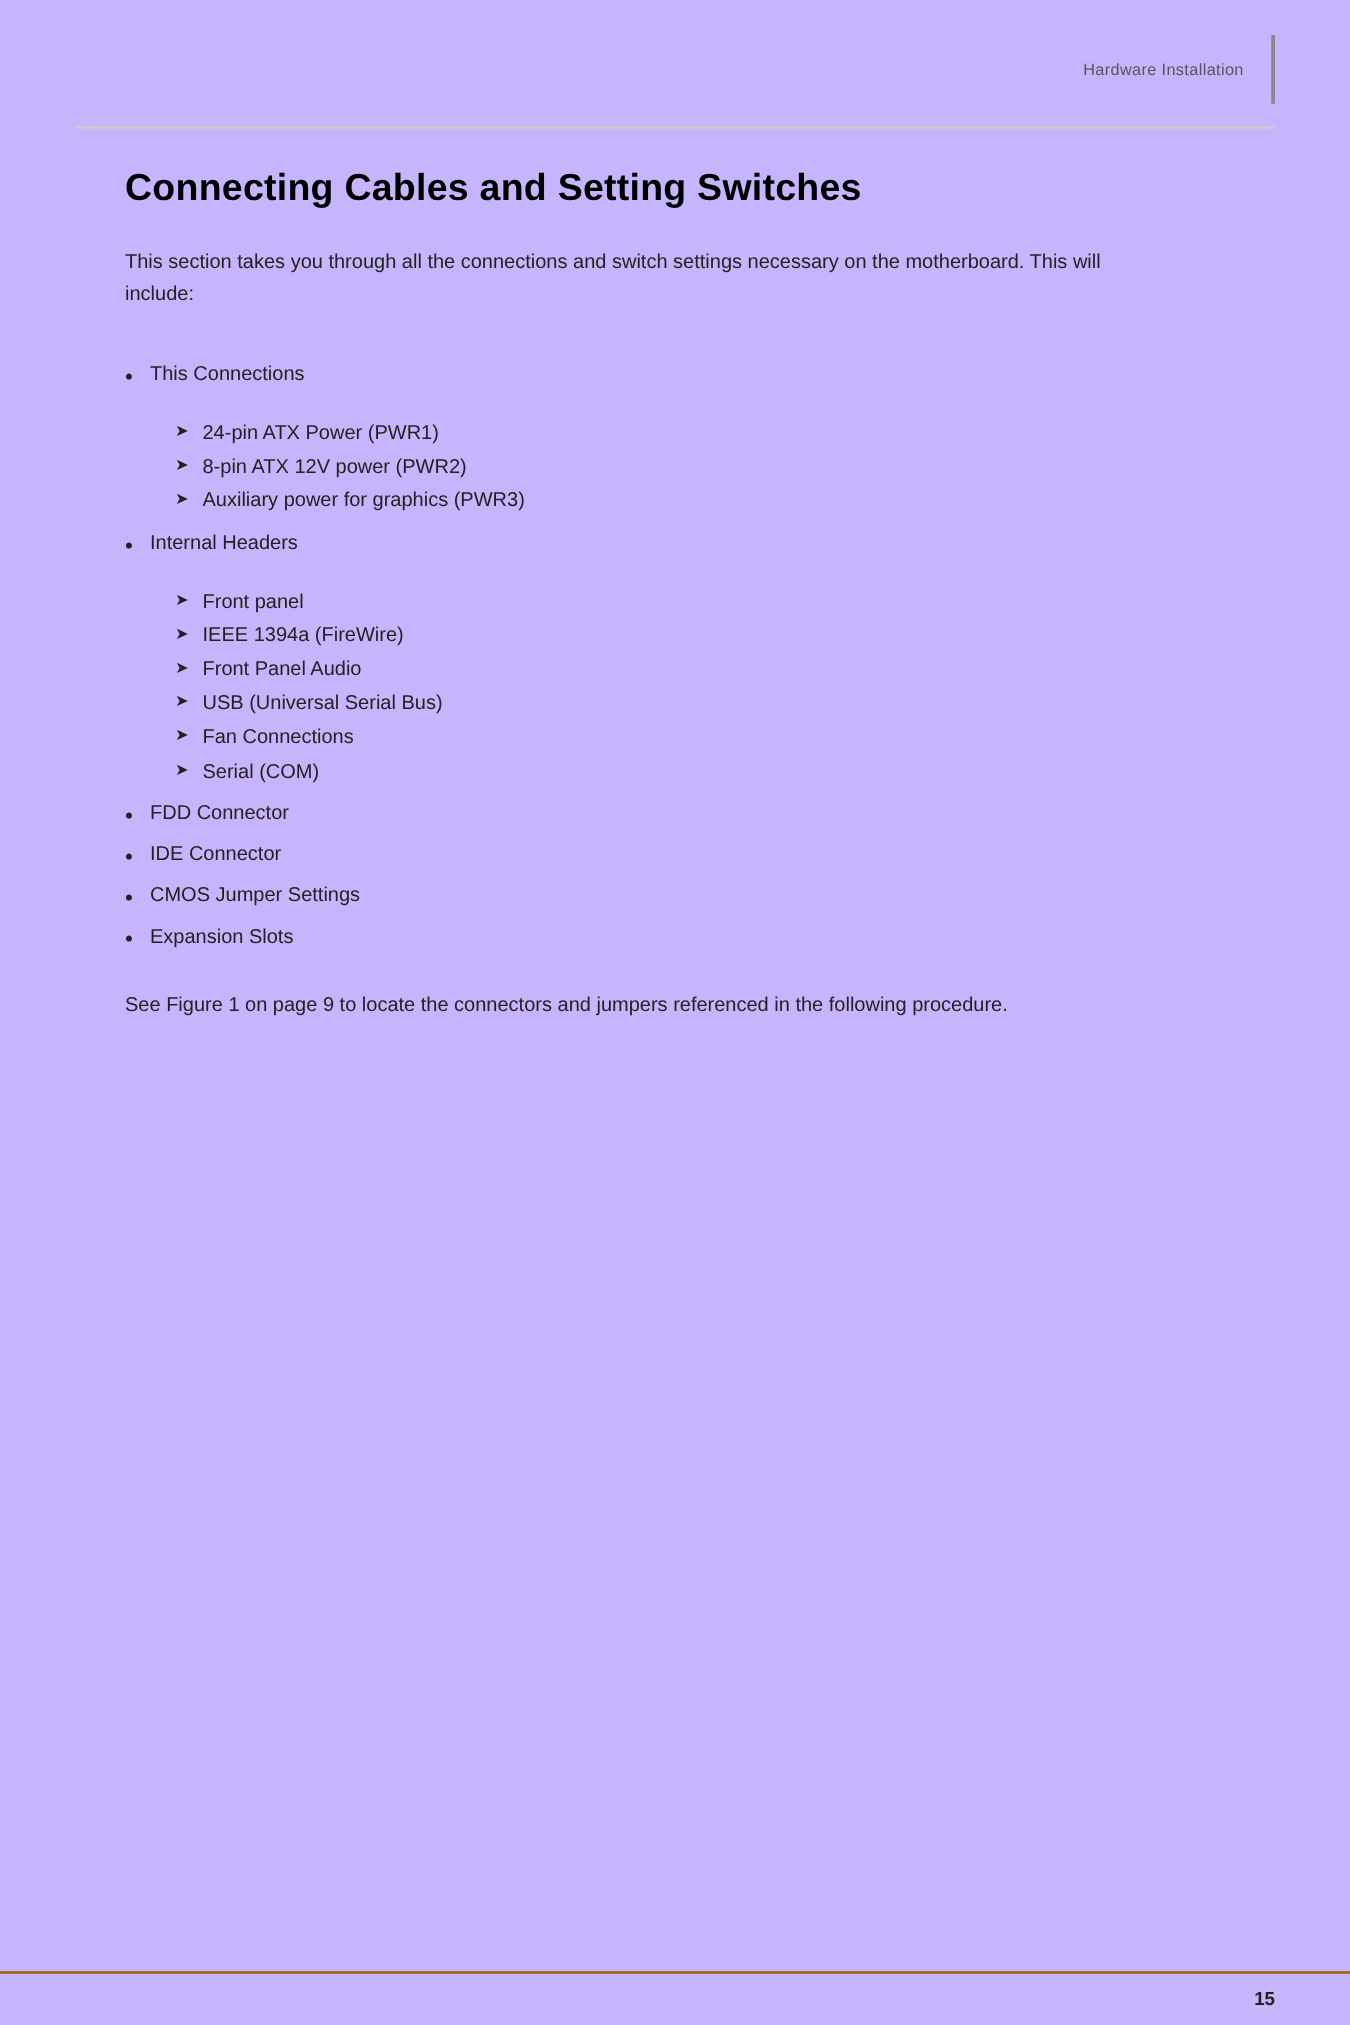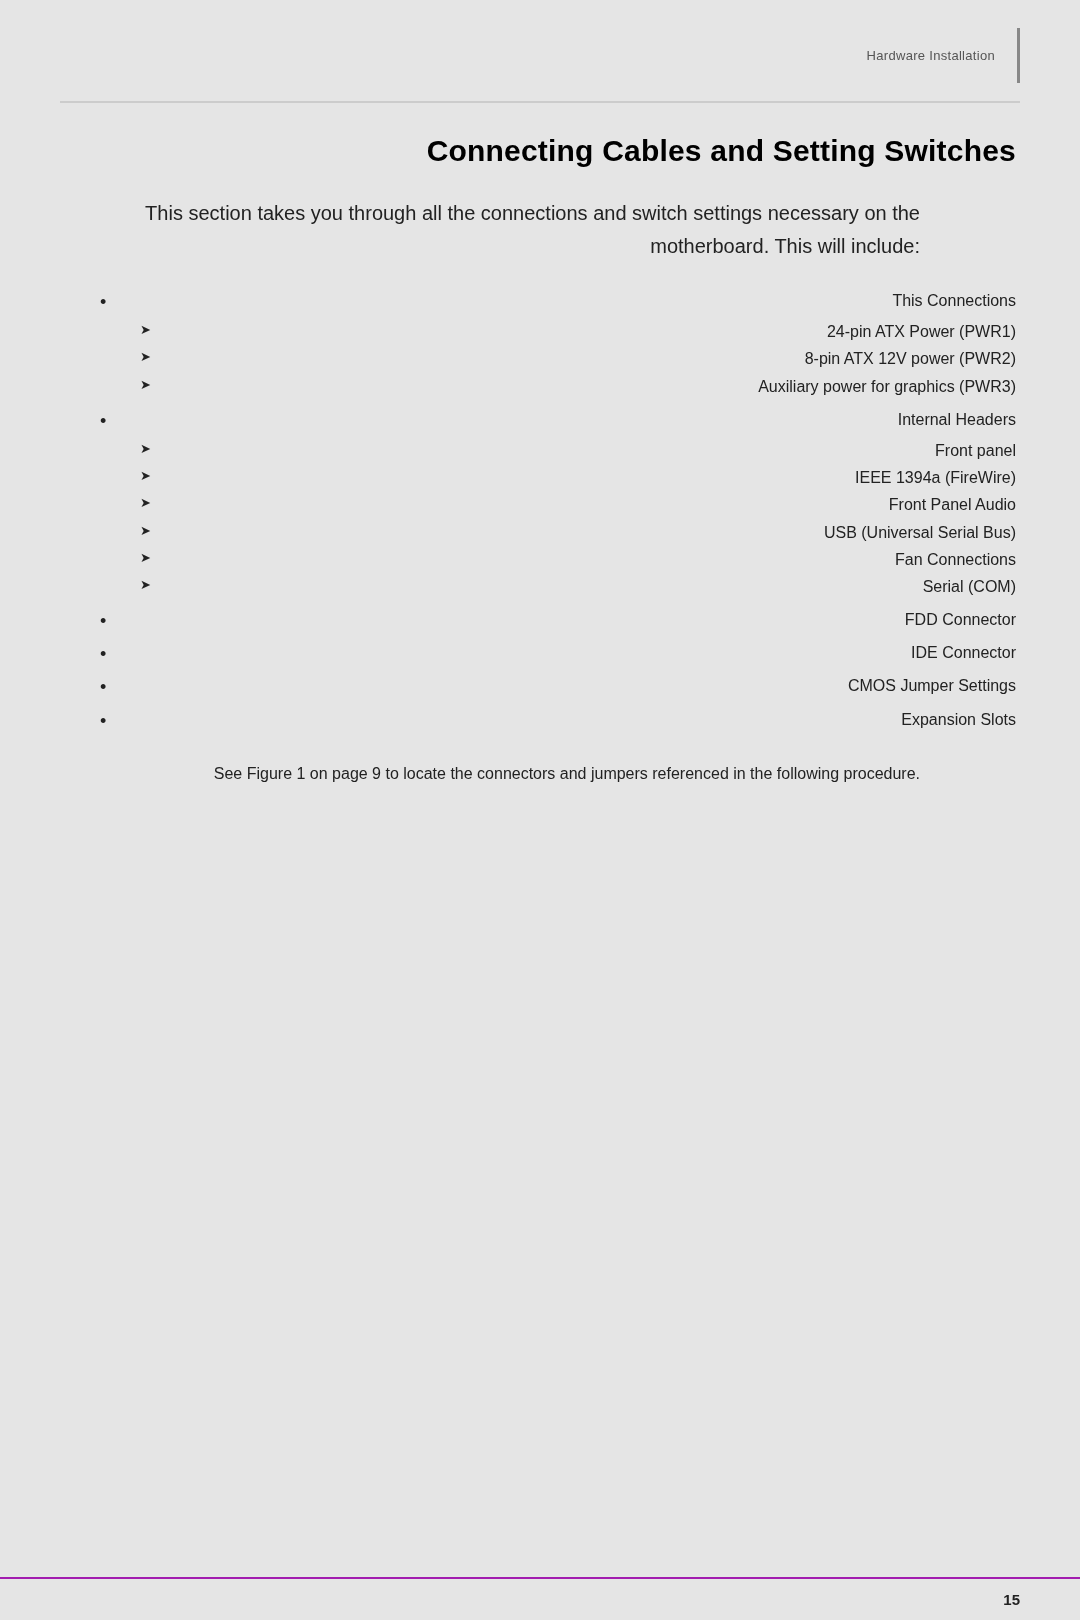--- a/index.html
+++ b/index.html
@@ -20,11 +20,10 @@
     .page-container {
       width: 1080px;
       min-height: 1620px;
-      background: #e5e5e5;
+      background: #c4b5fd;
       position: relative;
       display: flex;
       flex-direction: column;
-      text-align: right;
     }
 
     

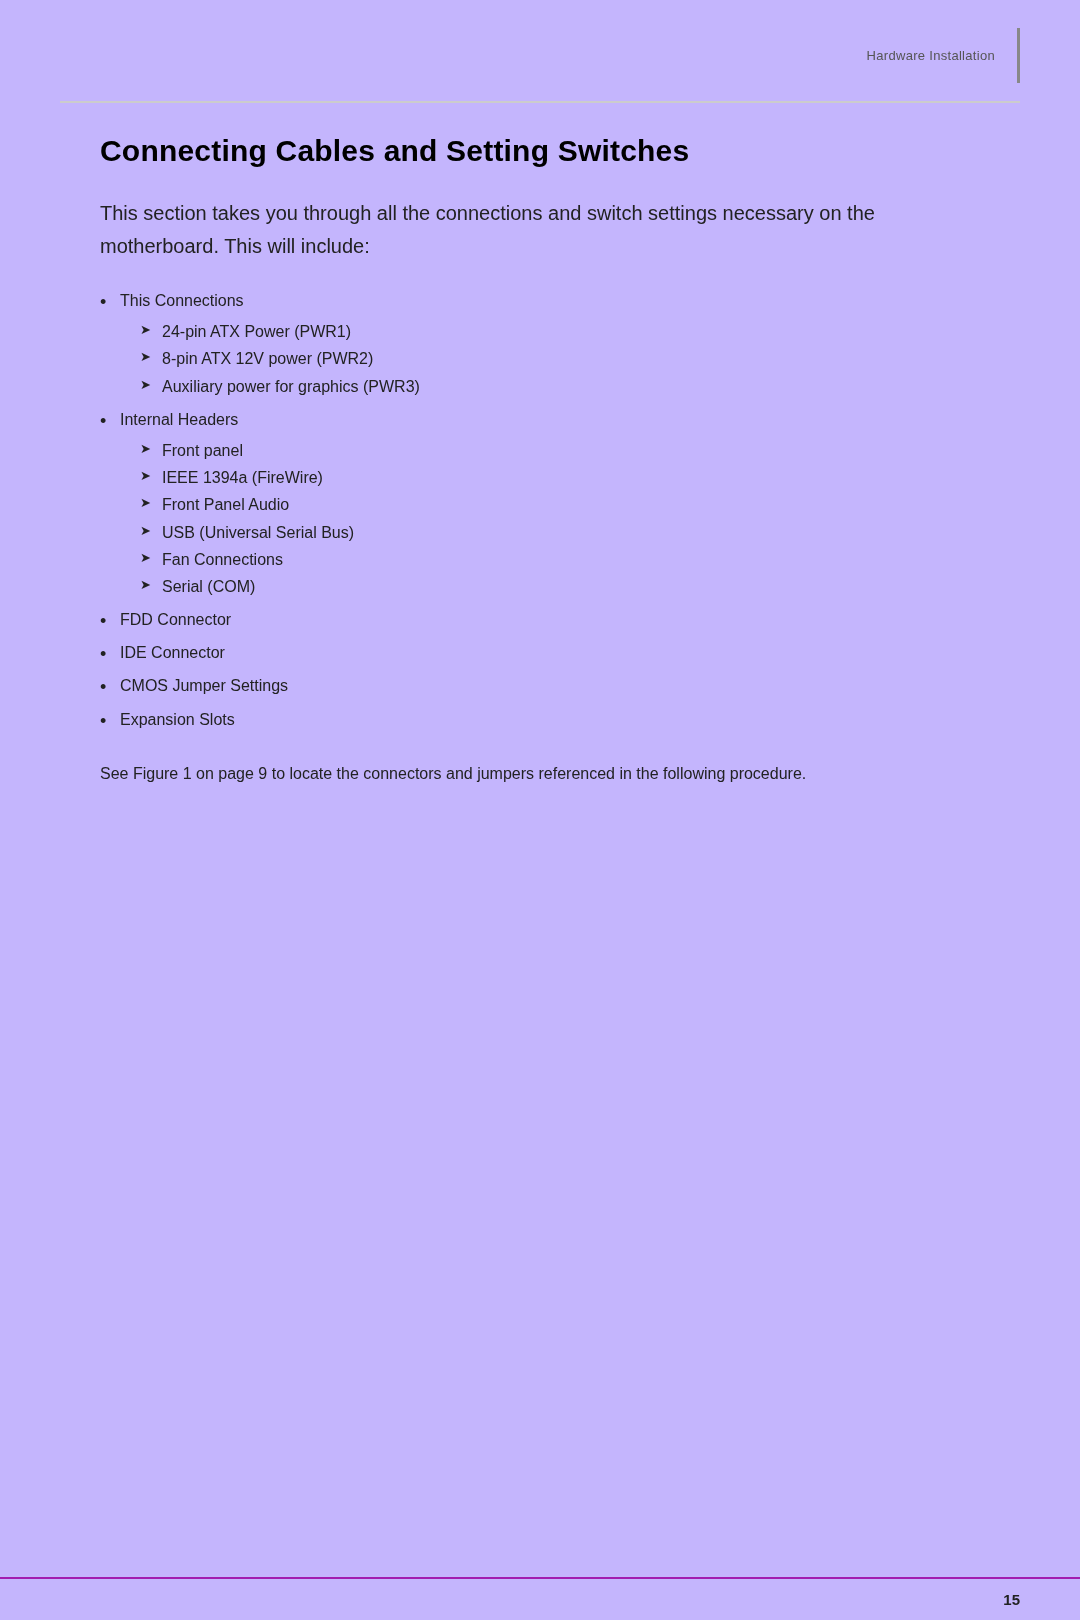--- a/index.html
+++ b/index.html
@@ -77,10 +77,10 @@
     }
 
     .intro-text {
-      font-size: 20px;
+      font-size: 16px;
       line-height: 1.65;
       color: #222222;
-      margin-bottom: 24px;
+      margin-bottom: 36px;
       max-width: 820px;
     }
 

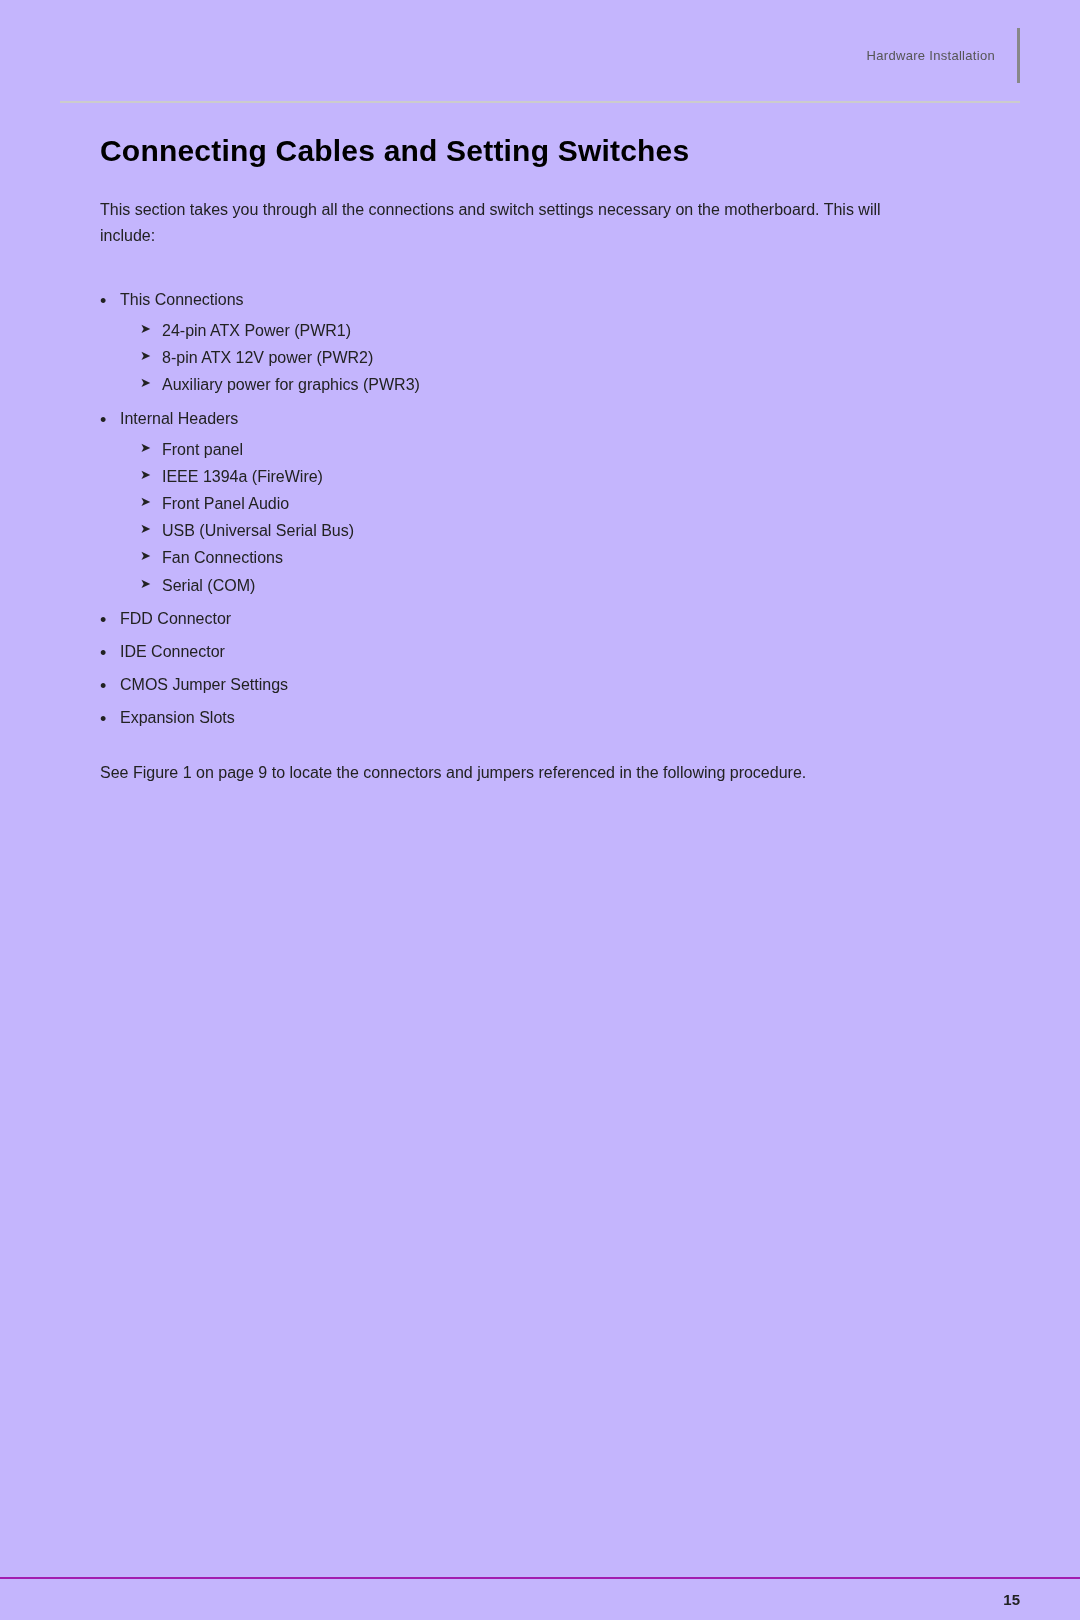--- a/index.html
+++ b/index.html
@@ -111,7 +111,7 @@
     
     .sub-list {
       list-style: none;
-      margin-top: 4px;
+      margin-top: 20px;
       margin-bottom: 4px;
       padding-left: 20px;
     }

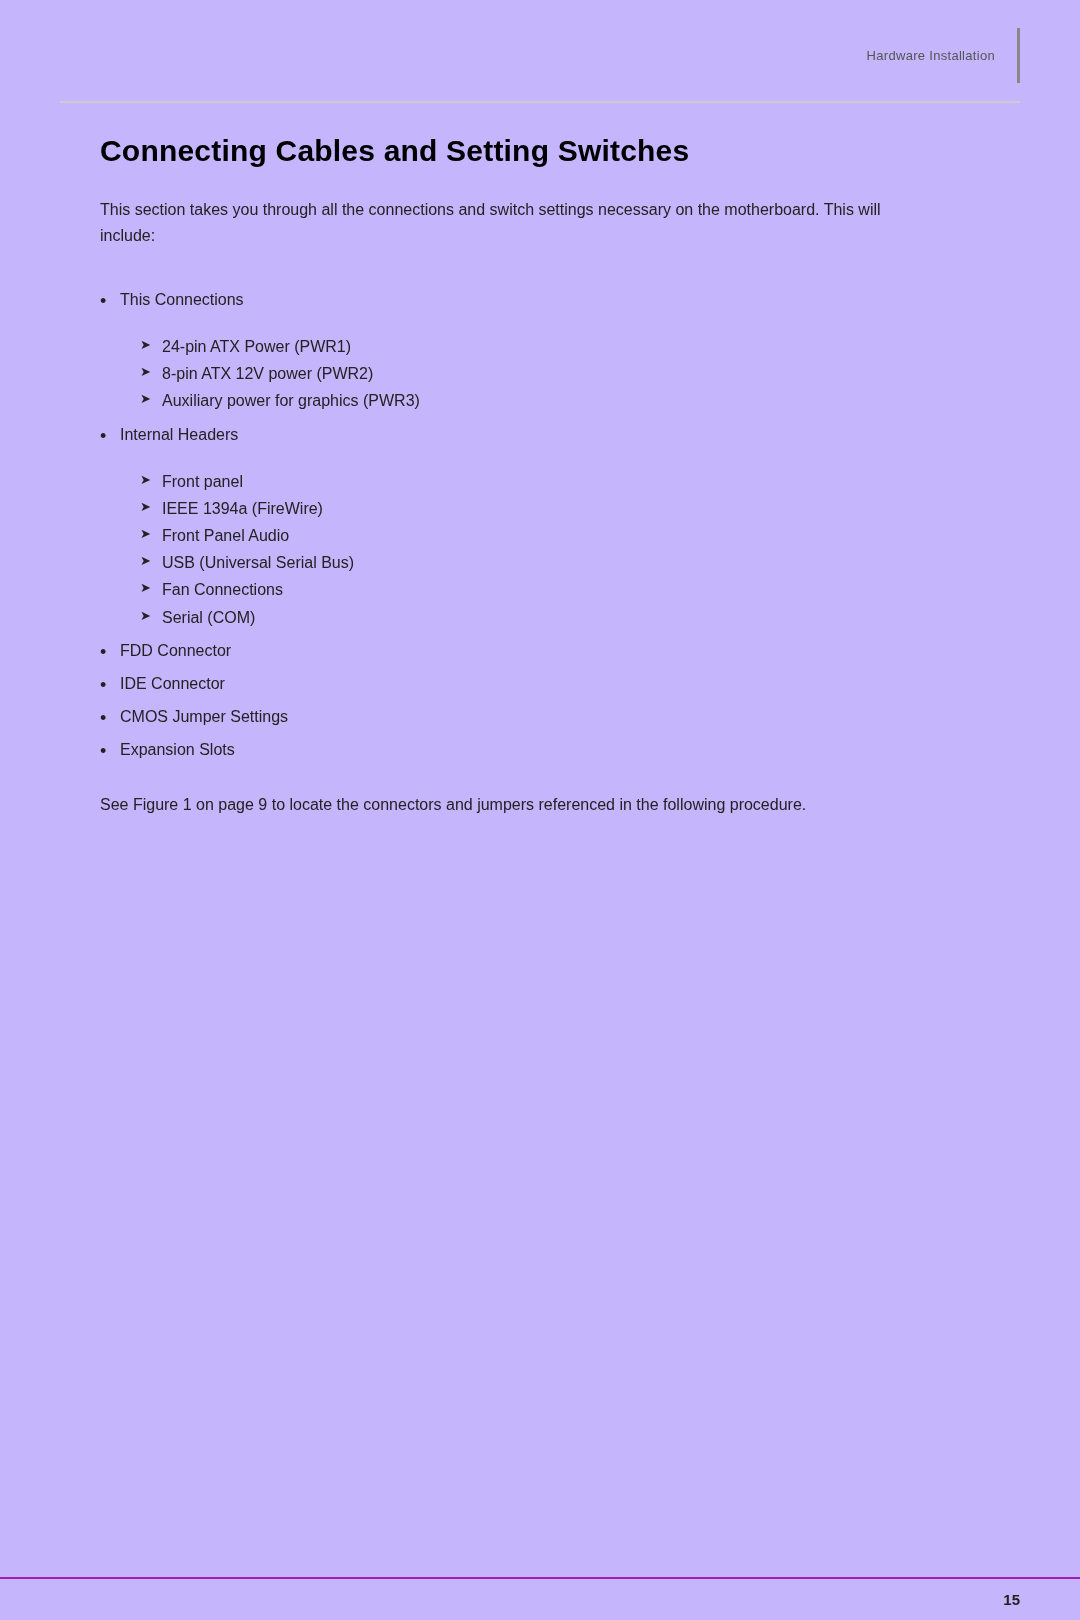--- a/index.html
+++ b/index.html
@@ -151,7 +151,7 @@
       justify-content: flex-end;
       align-items: center;
       padding: 12px 60px;
-      border-top: 2px solid #a21caf;
+      border-top: 2px solid #a16207;
     }
 
     .page-number {

